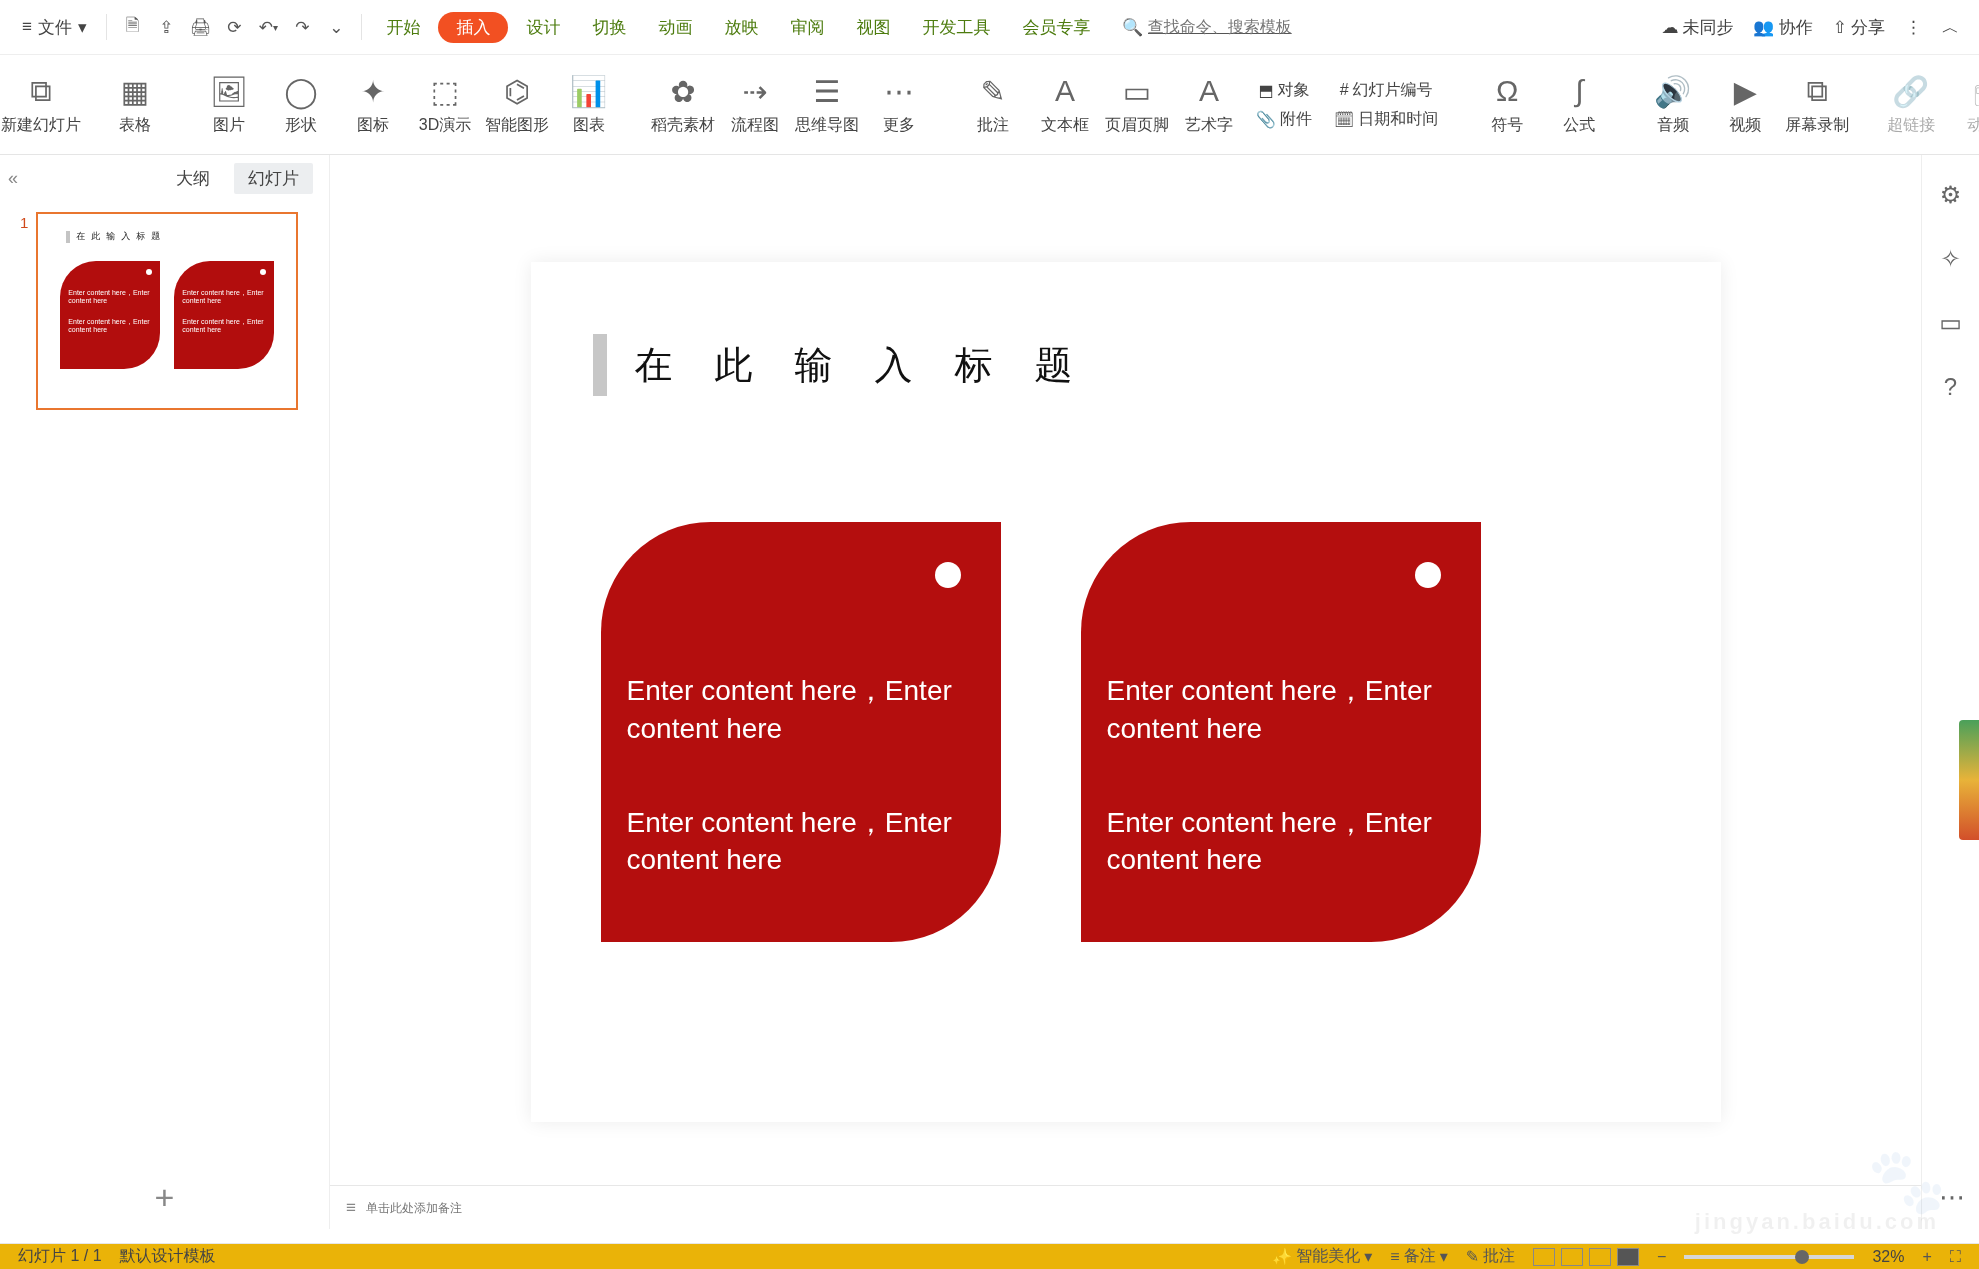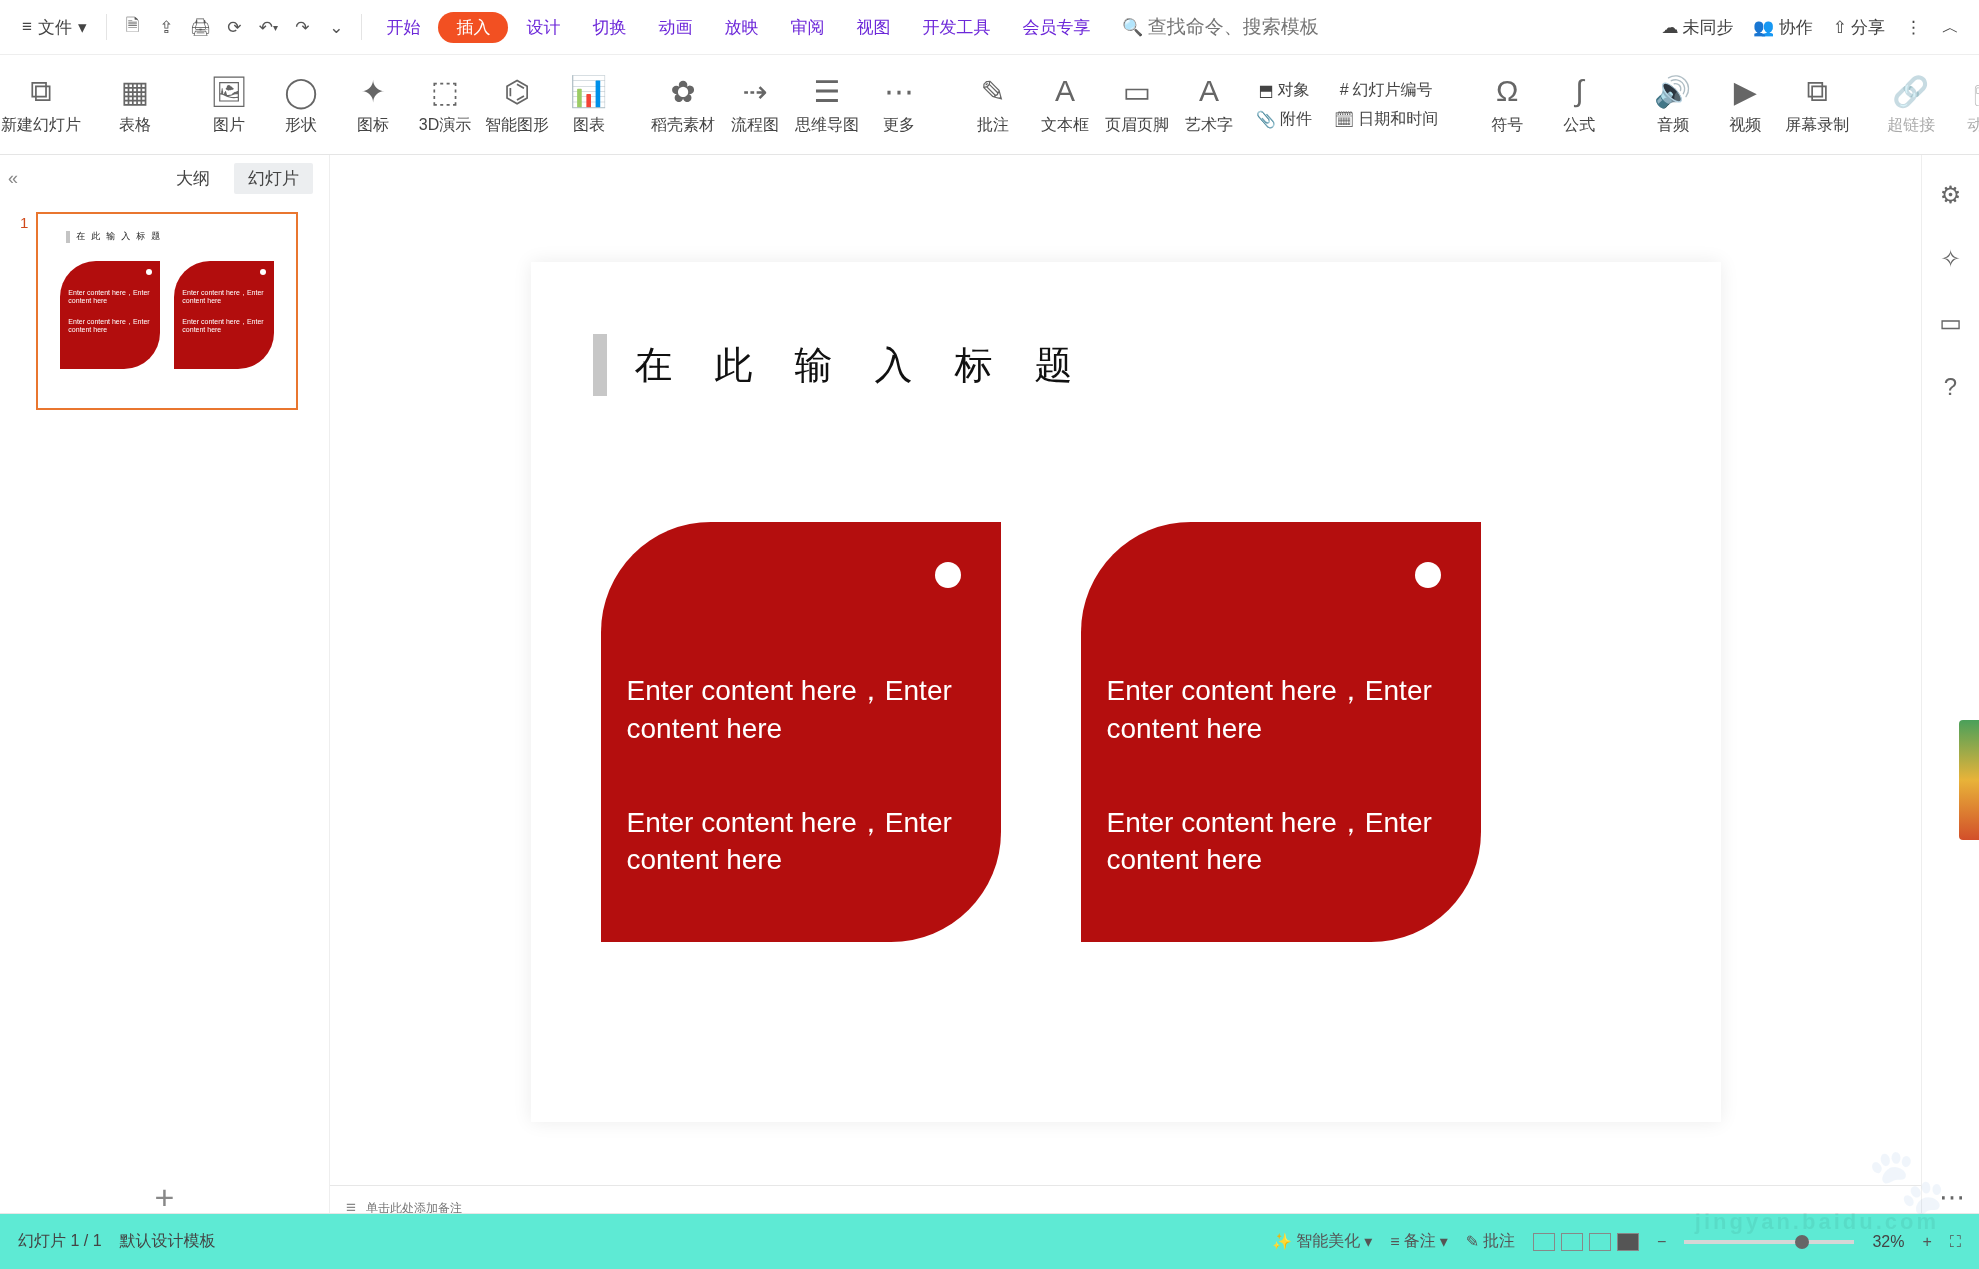--- a/index.html
+++ b/index.html
@@ -36,7 +36,7 @@
   color: #555; cursor: pointer;
 }
 .topbar .tab {
-  padding: 6px 14px; cursor: pointer; color: #6d28d9;
+  padding: 6px 14px; cursor: pointer; color: #4d7c0f;
 }
 .topbar .tab.active {
   background: #f25022; color: #fff; border-radius: 20px; padding: 4px 18px;

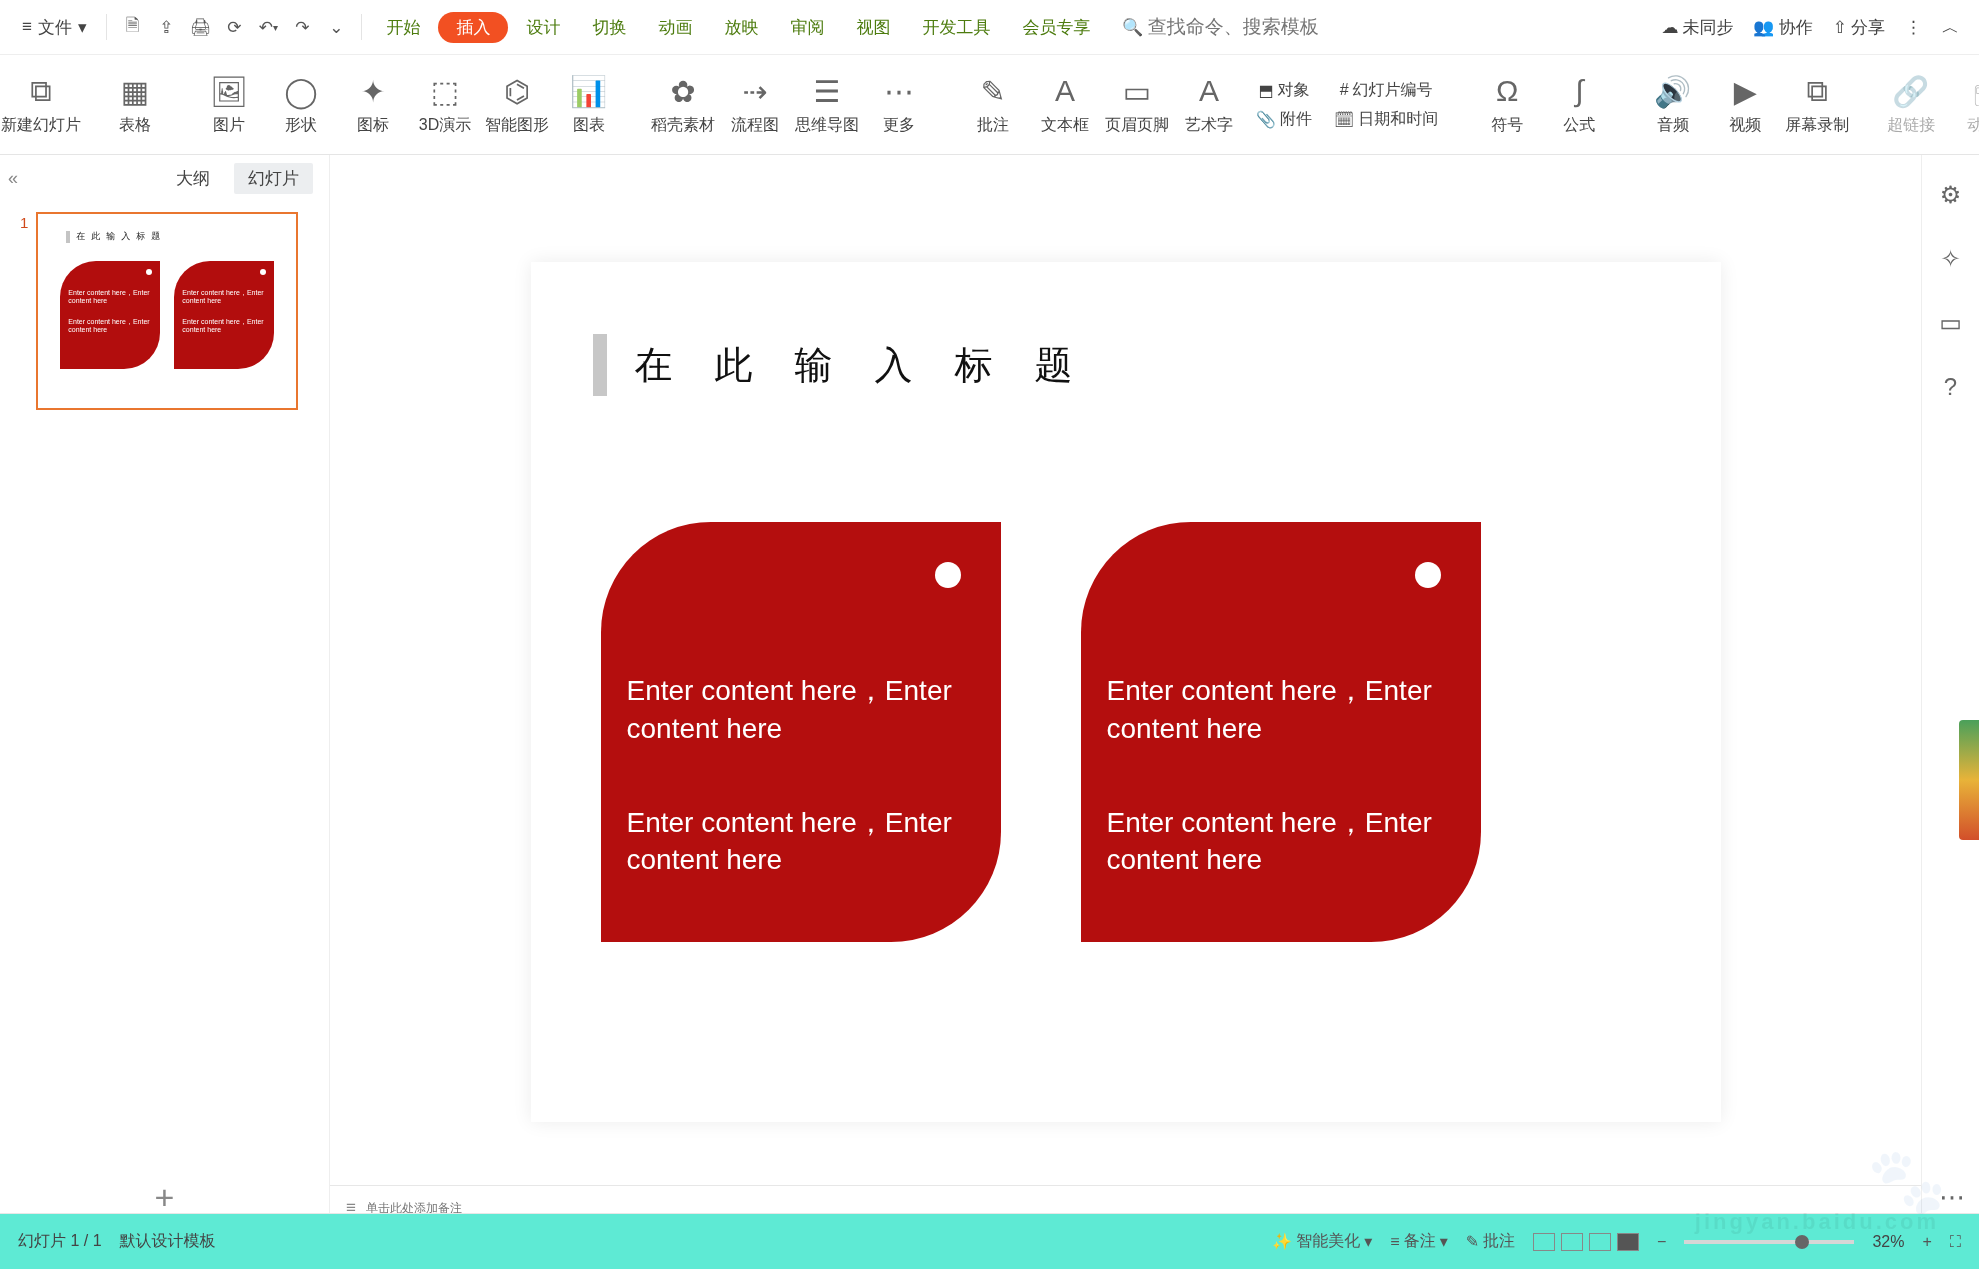--- a/index.html
+++ b/index.html
@@ -45,7 +45,7 @@
   margin-left: 6px; display: flex; align-items: center; gap: 4px;
   color: #aaa; padding: 4px 8px;
 }
-.topbar .search input { border: none; outline: none; font-size: 19px; color: #555; width: 170px; }
+.topbar .search input { border: none; outline: none; font-size: 16px; color: #555; width: 170px; text-decoration: underline; }
 .topbar .spacer { flex: 1; }
 .topbar .right-btn { display: flex; align-items: center; gap: 4px; padding: 4px 8px; cursor: pointer; color: #444; }
 

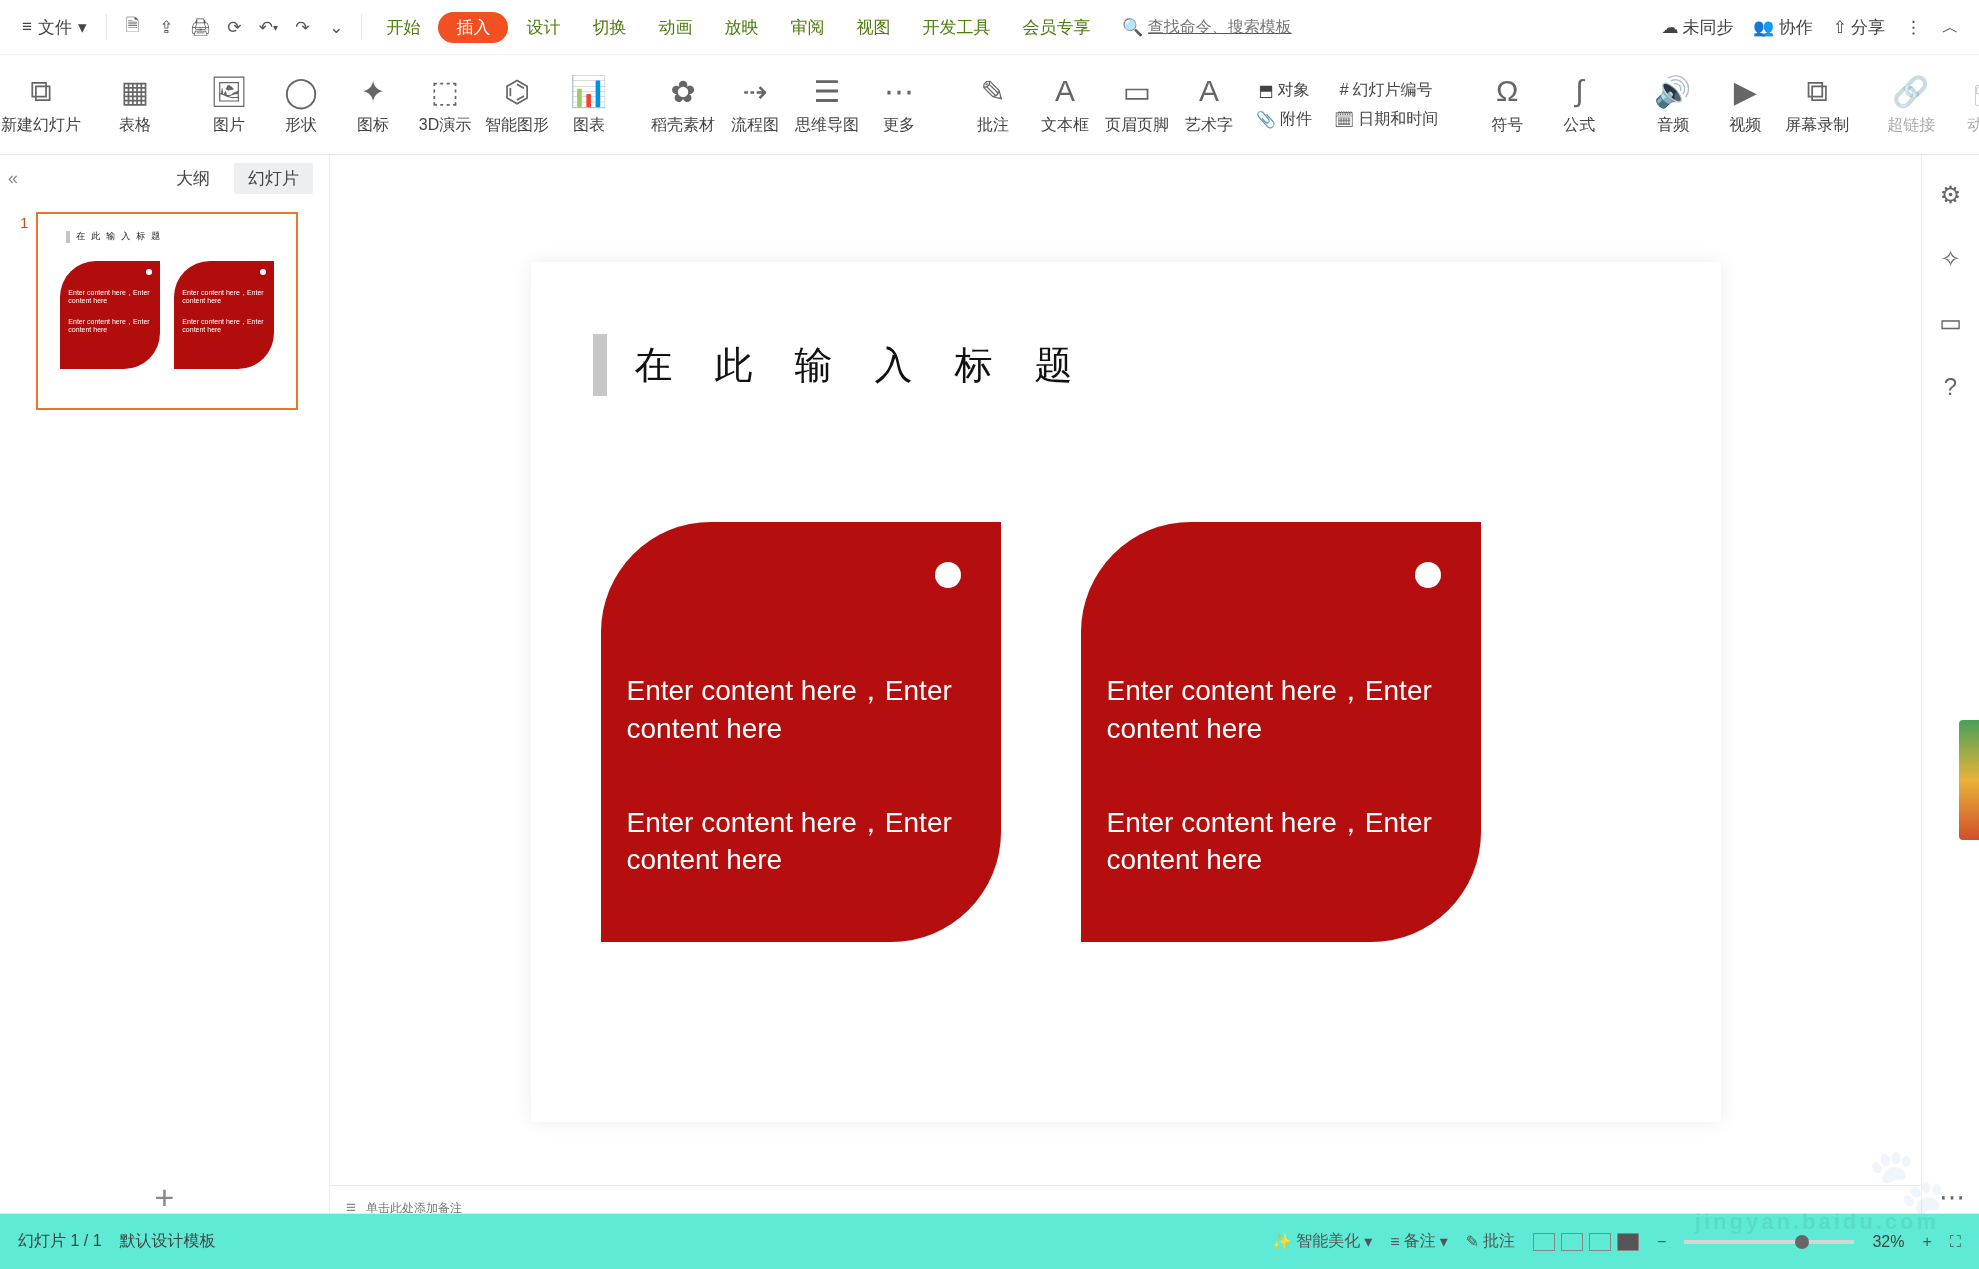--- a/index.html
+++ b/index.html
@@ -157,9 +157,9 @@
 
 .statusbar{
   position:absolute; bottom:0; left:0; right:0;
-  height: 56px; border-top:1px solid #e7e7e7;
+  height: 26px; border-top:1px solid #e7e7e7;
   display:flex; align-items:center; padding:0 18px; gap:18px;
-  font-size:16px; color:#444; background:#5eead4;
+  font-size:16px; color:#444; background:#eab308;
 }
 .statusbar .spacer{flex:1;}
 .statusbar .sbtn{display:flex; align-items:center; gap:4px; cursor:pointer; color:#555;}

